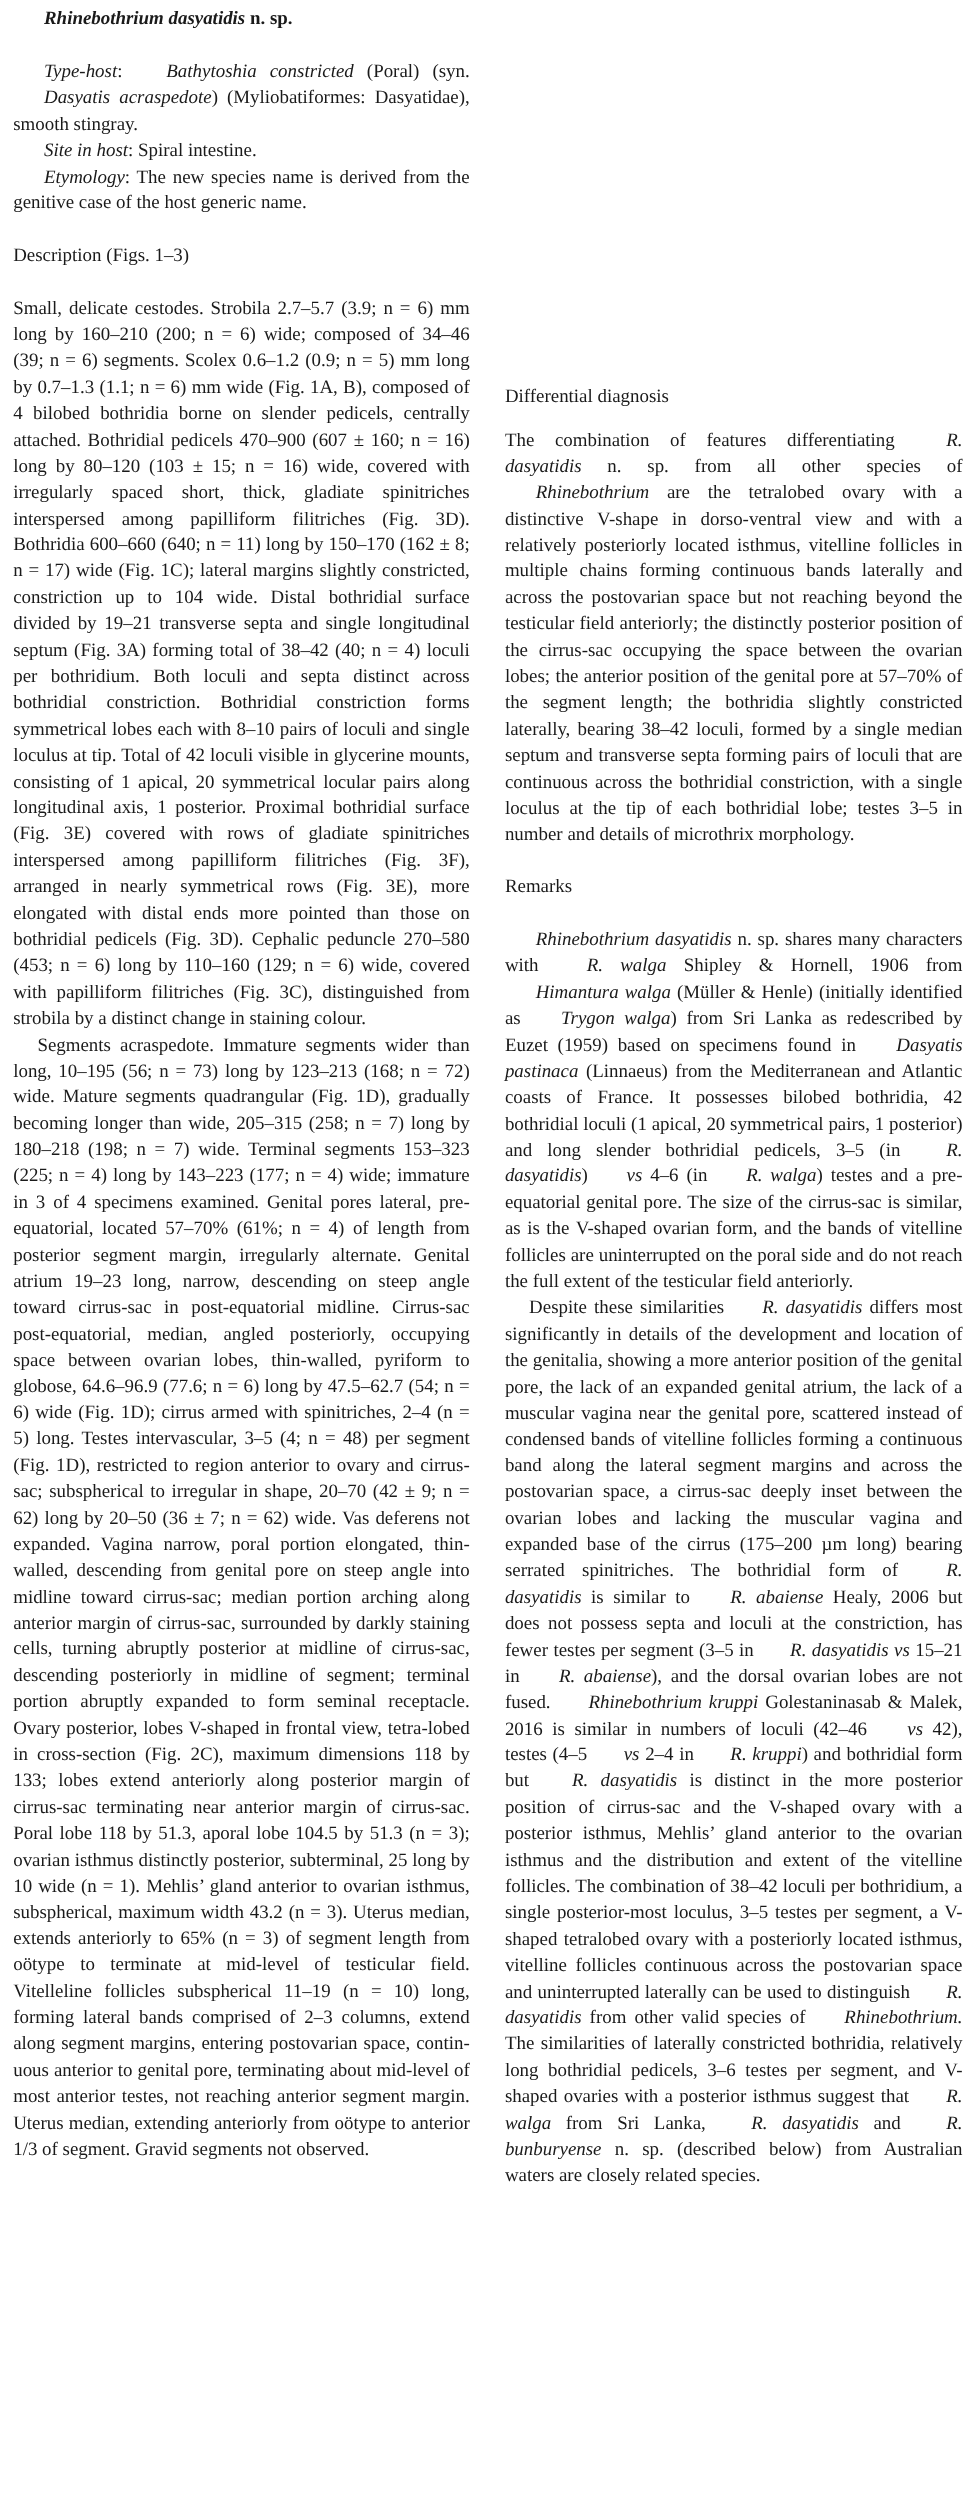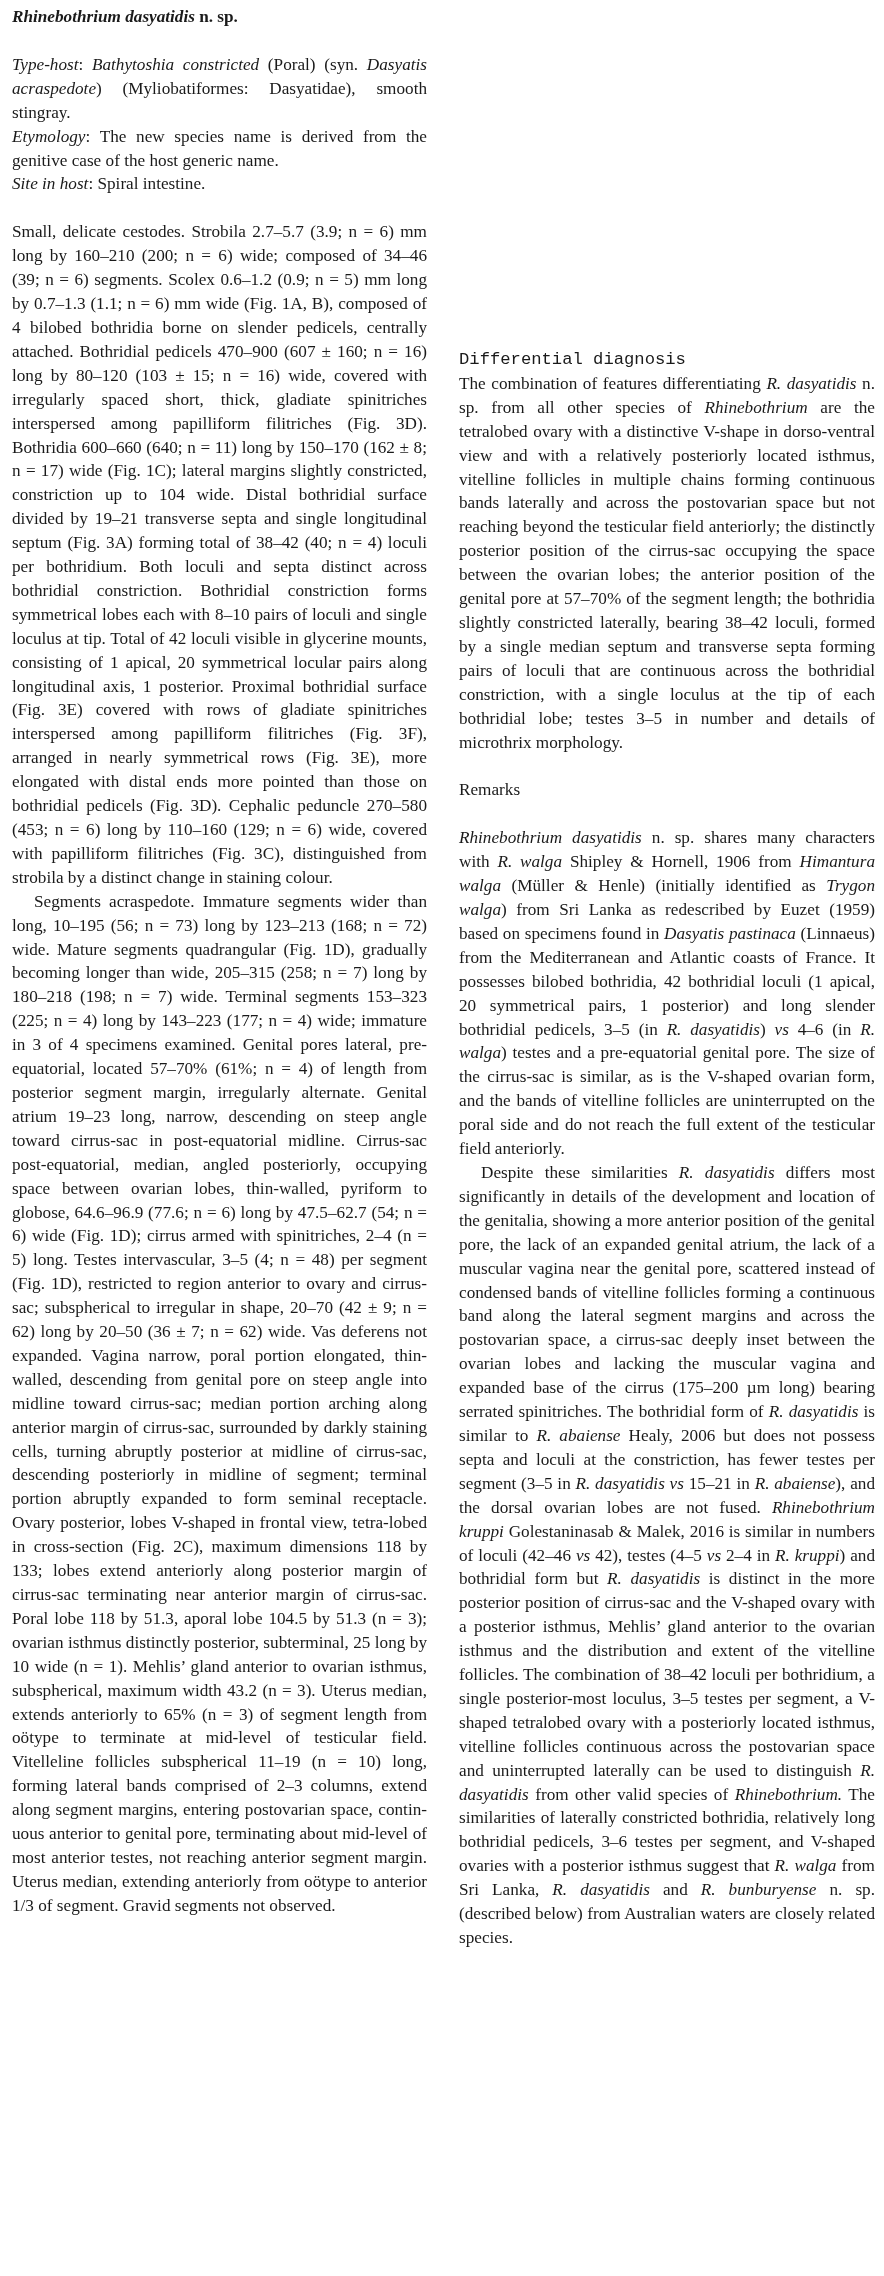--- a/index.html
+++ b/index.html
@@ -20,7 +20,7 @@
   .para { margin: 0; }
   .para.indent { text-indent: 22px; }
   .gap { height: 24px; }
-  i { font-style: italic; }
+  i { font-style: italic; margin-left: 28px; }
 </style>
 </head>
 <body>

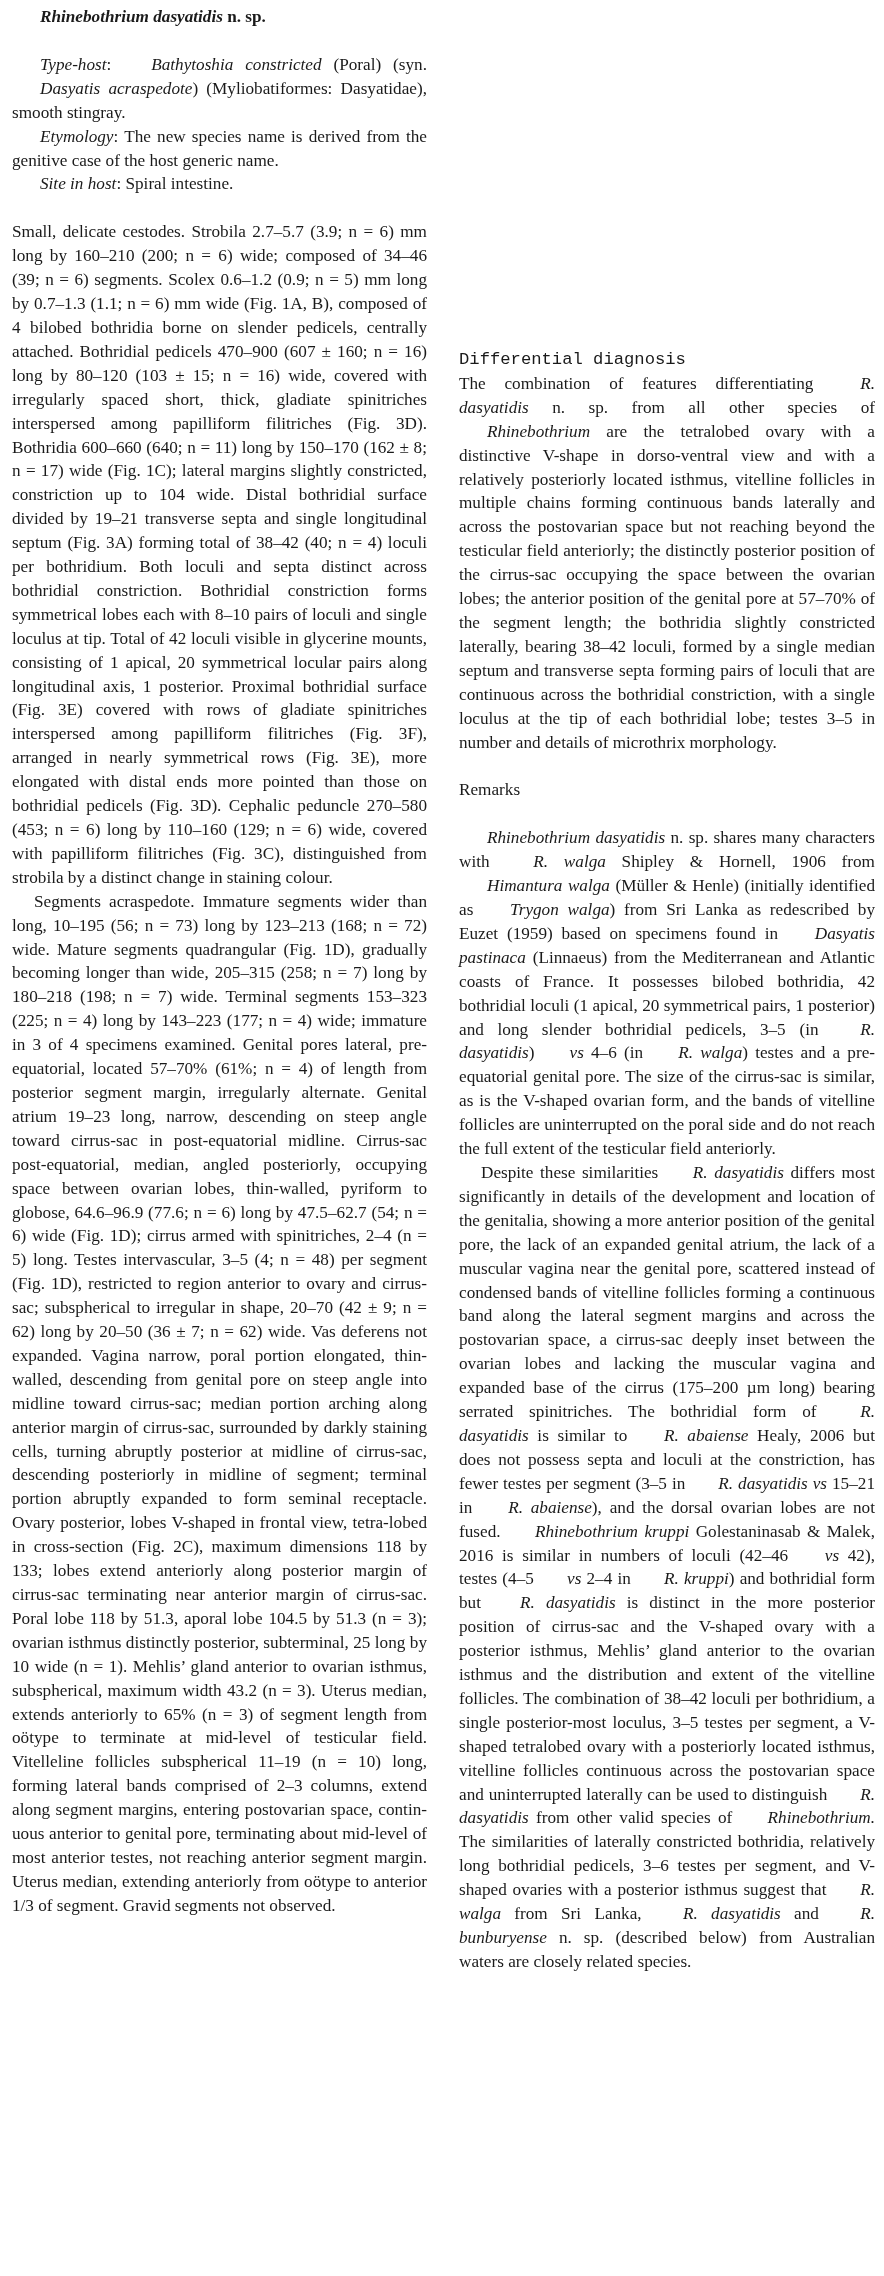--- a/index.html
+++ b/index.html
@@ -30,8 +30,8 @@
 
   <div class="meta">
     <p><i>Type-host</i><span>: </span><i>Bathytoshia constricted</i><span> (Poral) (syn. </span><i>Dasyatis acraspedote</i><span>) (Myliobatiformes: Dasyatidae), smooth stingray.</span></p>
+    <p><i>Site in host</i><span>: Spiral intestine.</span></p>
     <p><i>Etymology</i><span>: The new species name is derived from the genitive case of the host generic name.</span></p>
-    <p><i>Site in host</i><span>: Spiral intestine.</span></p>
   </div>
 
   <p class="para">Small, delicate cestodes. Strobila 2.7–5.7 (3.9; n = 6) mm long by 160–210 (200; n = 6) wide; composed of 34–46 (39; n = 6) segments. Scolex 0.6–1.2 (0.9; n = 5) mm long by 0.7–1.3 (1.1; n = 6) mm wide (Fig. 1A, B), composed of 4 bilobed bothridia borne on slender pedicels, centrally attached. Bothridial pedicels 470–900 (607 ± 160; n = 16) long by 80–120 (103 ± 15; n = 16) wide, covered with irregularly spaced short, thick, gladiate spinitriches interspersed among papilliform filitriches (Fig. 3D). Bothridia 600–660 (640; n = 11) long by 150–170 (162 ± 8; n = 17) wide (Fig. 1C); lateral margins slightly constricted, con­striction up to 104 wide. Distal bothridial surface divided by 19–21 transverse septa and single longitu­dinal septum (Fig. 3A) forming total of 38–42 (40; n = 4) loculi per bothridium. Both loculi and septa distinct across bothridial constriction. Bothridial constriction forms symmetrical lobes each with 8–10 pairs of loculi and single loculus at tip. Total of 42 loculi visible in glycerine mounts, consisting of 1 apical, 20 symmetrical locular pairs along longitudinal axis, 1 posterior. Proximal bothridial surface (Fig. 3E) cov­ered with rows of gladiate spinitriches interspersed among papilliform filitriches (Fig. 3F), arranged in nearly symmetrical rows (Fig. 3E), more elongated with distal ends more pointed than those on bothridial pedicels (Fig. 3D). Cephalic peduncle 270–580 (453; n = 6) long by 110–160 (129; n = 6) wide, covered with papilliform filitriches (Fig. 3C), distinguished from strobila by a distinct change in staining colour.</p>

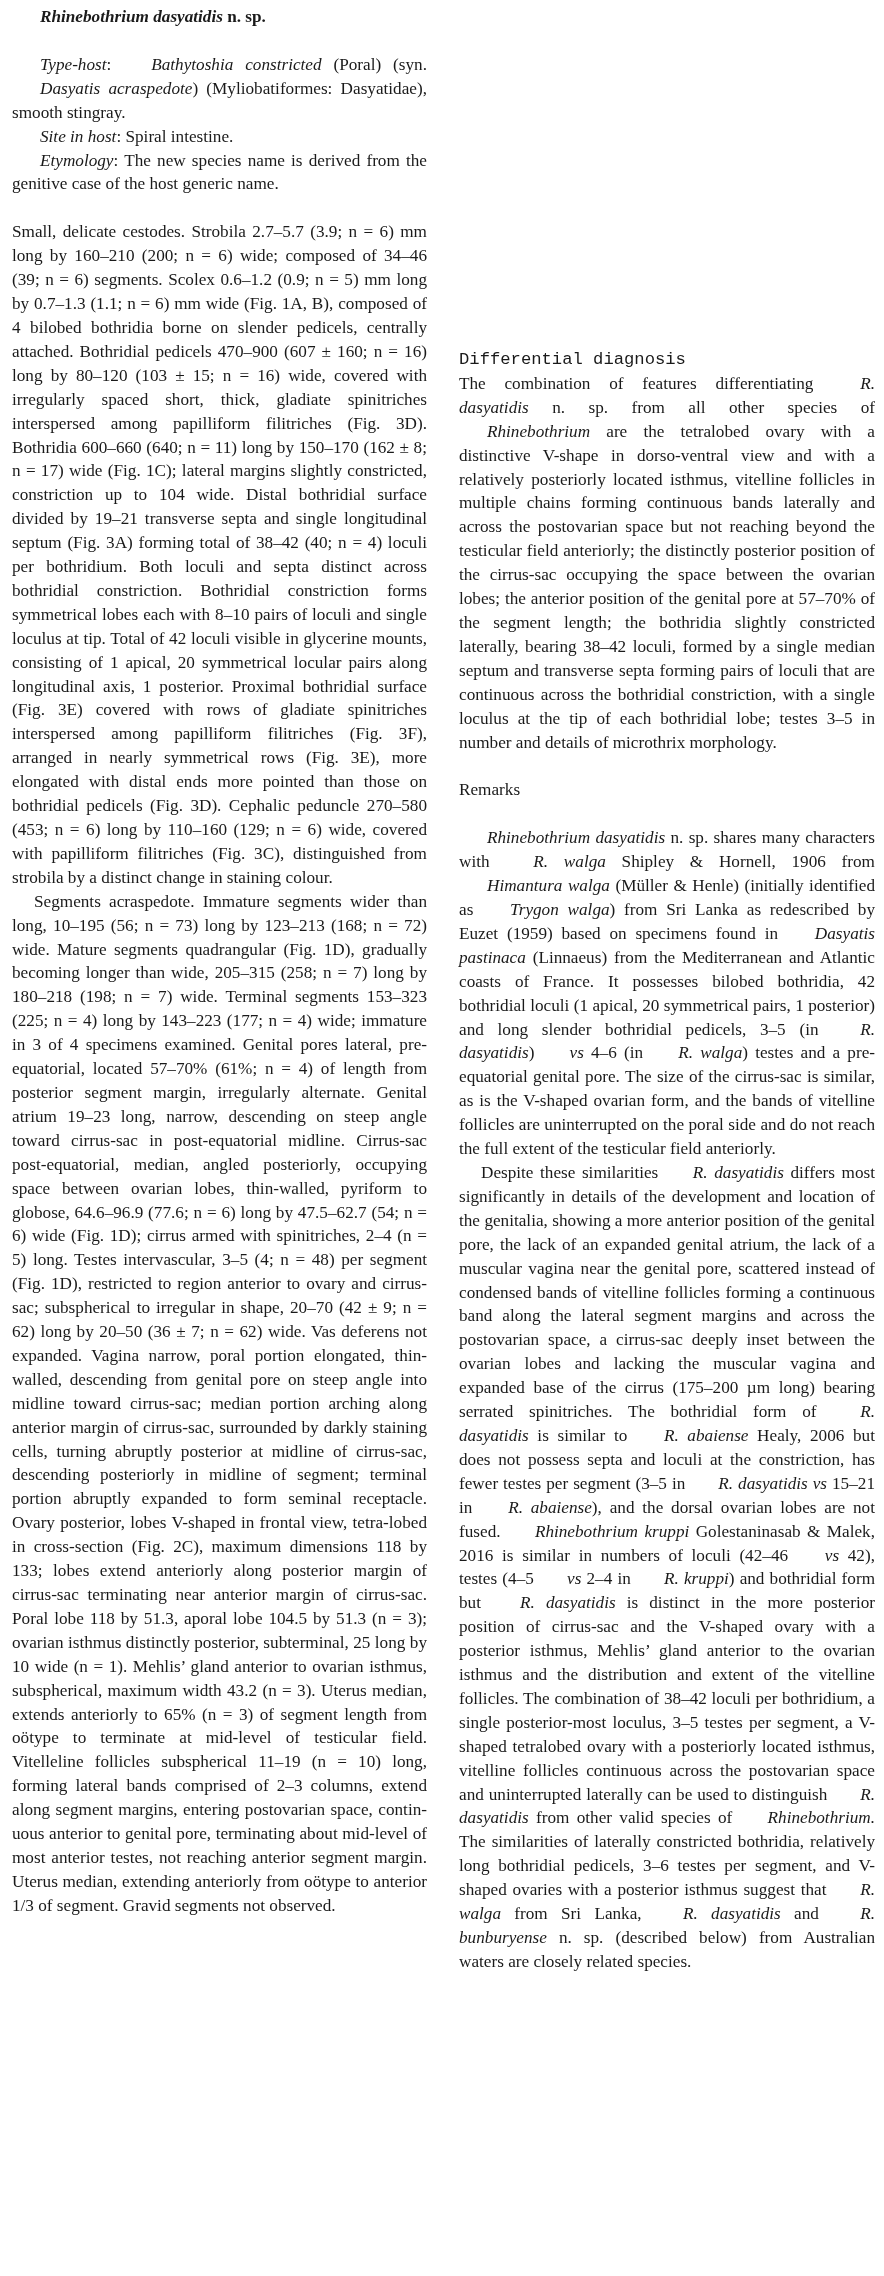--- a/index.html
+++ b/index.html
@@ -34,6 +34,7 @@
     <p><i>Etymology</i><span>: The new species name is derived from the genitive case of the host generic name.</span></p>
   </div>
 
+  <h3 class="section-head">Description (Figs. 1–3)</h3>
   <p class="para">Small, delicate cestodes. Strobila 2.7–5.7 (3.9; n = 6) mm long by 160–210 (200; n = 6) wide; composed of 34–46 (39; n = 6) segments. Scolex 0.6–1.2 (0.9; n = 5) mm long by 0.7–1.3 (1.1; n = 6) mm wide (Fig. 1A, B), composed of 4 bilobed bothridia borne on slender pedicels, centrally attached. Bothridial pedicels 470–900 (607 ± 160; n = 16) long by 80–120 (103 ± 15; n = 16) wide, covered with irregularly spaced short, thick, gladiate spinitriches interspersed among papilliform filitriches (Fig. 3D). Bothridia 600–660 (640; n = 11) long by 150–170 (162 ± 8; n = 17) wide (Fig. 1C); lateral margins slightly constricted, con­striction up to 104 wide. Distal bothridial surface divided by 19–21 transverse septa and single longitu­dinal septum (Fig. 3A) forming total of 38–42 (40; n = 4) loculi per bothridium. Both loculi and septa distinct across bothridial constriction. Bothridial constriction forms symmetrical lobes each with 8–10 pairs of loculi and single loculus at tip. Total of 42 loculi visible in glycerine mounts, consisting of 1 apical, 20 symmetrical locular pairs along longitudinal axis, 1 posterior. Proximal bothridial surface (Fig. 3E) cov­ered with rows of gladiate spinitriches interspersed among papilliform filitriches (Fig. 3F), arranged in nearly symmetrical rows (Fig. 3E), more elongated with distal ends more pointed than those on bothridial pedicels (Fig. 3D). Cephalic peduncle 270–580 (453; n = 6) long by 110–160 (129; n = 6) wide, covered with papilliform filitriches (Fig. 3C), distinguished from strobila by a distinct change in staining colour.</p>
   <p class="para indent">Segments acraspedote. Immature segments wider than long, 10–195 (56; n = 73) long by 123–213 (168; n = 72) wide. Mature segments quadrangular (Fig. 1D), gradually becoming longer than wide, 205–315 (258; n = 7) long by 180–218 (198; n = 7) wide. Terminal segments 153–323 (225; n = 4) long by 143–223 (177; n = 4) wide; immature in 3 of 4 specimens examined. Genital pores lateral, pre-equa­torial, located 57–70% (61%; n = 4) of length from posterior segment margin, irregularly alternate. Gen­ital atrium 19–23 long, narrow, descending on steep angle toward cirrus-sac in post-equatorial midline. Cirrus-sac post-equatorial, median, angled posteri­orly, occupying space between ovarian lobes, thin-walled, pyriform to globose, 64.6–96.9 (77.6; n = 6) long by 47.5–62.7 (54; n = 6) wide (Fig. 1D); cirrus armed with spinitriches, 2–4 (n = 5) long. Testes intervascular, 3–5 (4; n = 48) per segment (Fig. 1D), restricted to region anterior to ovary and cirrus-sac; subspherical to irregular in shape, 20–70 (42 ± 9; n = 62) long by 20–50 (36 ± 7; n = 62) wide. Vas deferens not expanded. Vagina narrow, poral portion elongated, thin-walled, descending from genital pore on steep angle into midline toward cirrus-sac; median portion arching along anterior margin of cirrus-sac, sur­rounded by darkly staining cells, turning abruptly posterior at midline of cirrus-sac, descending posteri­orly in midline of segment; terminal portion abruptly expanded to form seminal receptacle. Ovary posterior, lobes V-shaped in frontal view, tetra-lobed in cross-section (Fig. 2C), maximum dimensions 118 by 133; lobes extend anteriorly along posterior margin of cirrus-sac terminating near anterior margin of cirrus-sac. Poral lobe 118 by 51.3, aporal lobe 104.5 by 51.3 (n = 3); ovarian isthmus distinctly posterior, subter­minal, 25 long by 10 wide (n = 1). Mehlis’ gland anterior to ovarian isthmus, subspherical, maximum width 43.2 (n = 3). Uterus median, extends anteriorly to 65% (n = 3) of segment length from oötype to terminate at mid-level of testicular field. Vitelleline follicles subspherical 11–19 (n = 10) long, forming lateral bands comprised of 2–3 columns, extend along segment margins, entering postovarian space, contin­uous anterior to genital pore, terminating about mid-level of most anterior testes, not reaching anterior segment margin. Uterus median, extending anteriorly from oötype to anterior 1/3 of segment. Gravid segments not observed.</p>
 </div>

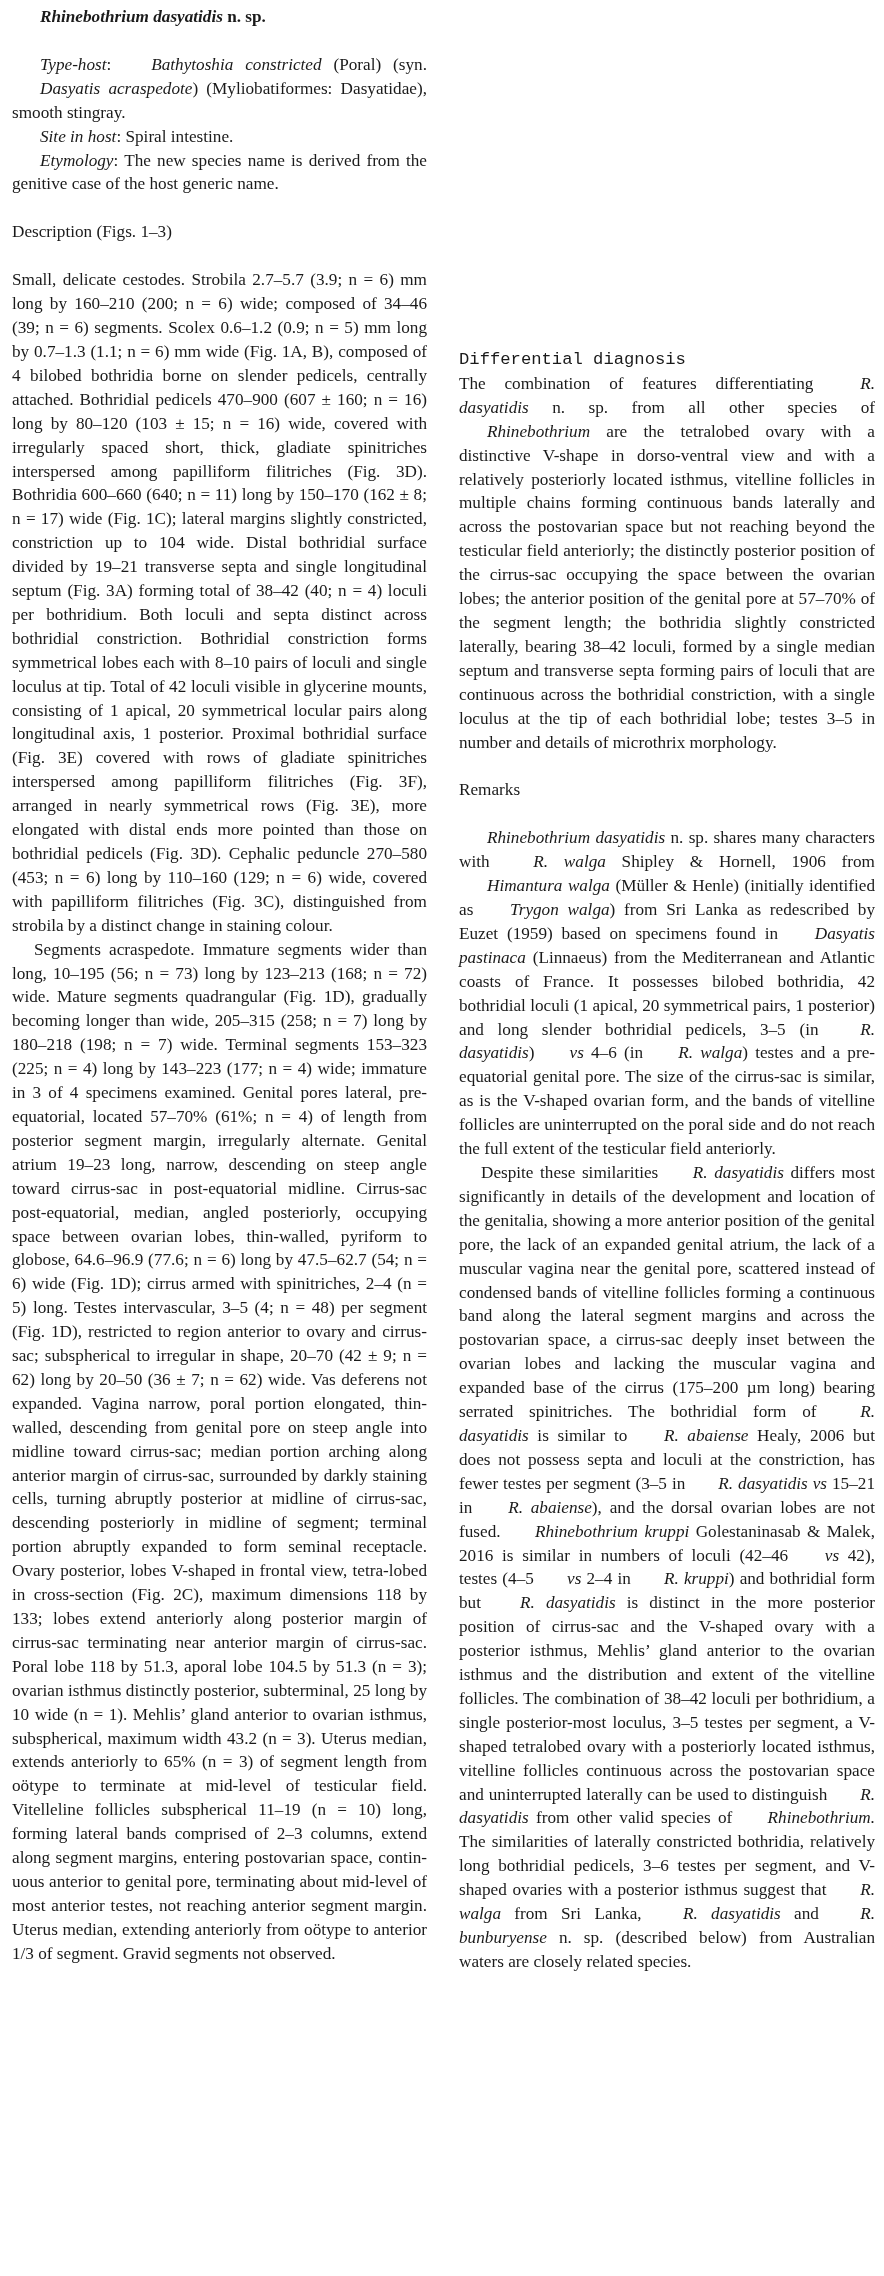--- a/index.html
+++ b/index.html
@@ -16,7 +16,7 @@
   .meta p { margin: 0; }
   .meta { margin-bottom: 24px; }
   .section-head { margin: 0 0 24px 0; font-weight: normal; font-size: 17.2px; }
-  .section-head.tight { margin-bottom: 0; font-family: Liberation Mono, monospace; }
+  .section-head.tight { margin-bottom: 16px; }
   .para { margin: 0; }
   .para.indent { text-indent: 22px; }
   .gap { height: 24px; }

